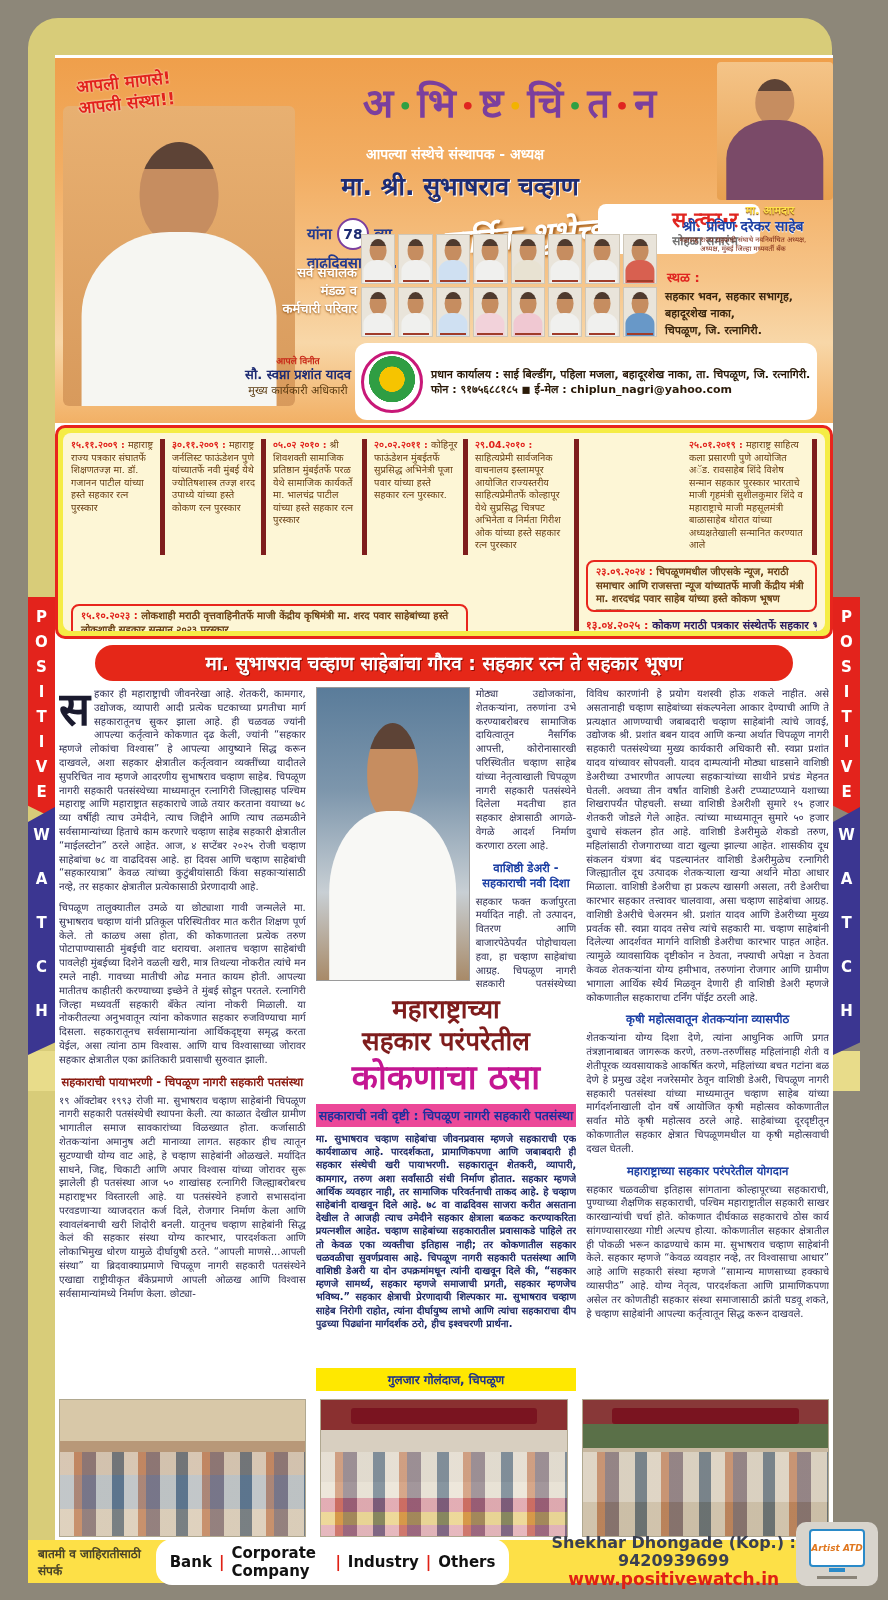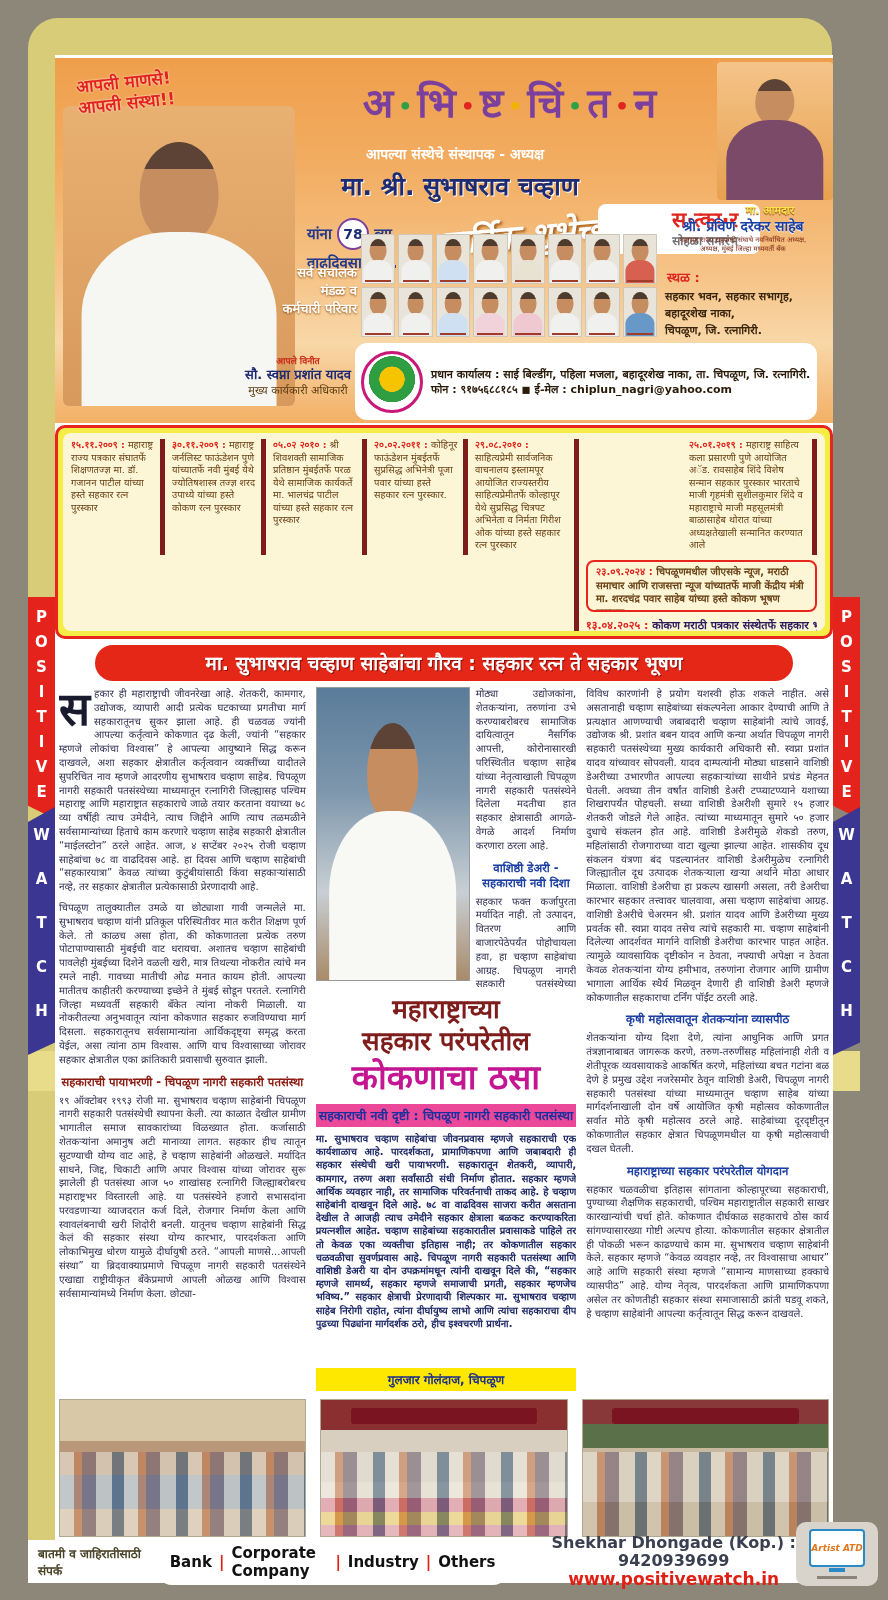--- a/index.html
+++ b/index.html
@@ -330,7 +330,7 @@
       <div class="award"><span class="a-date">१५.११.२००९ :</span> <span>महाराष्ट्र राज्य पत्रकार संघातर्फे शिक्षणतज्ज्ञ मा. डॉ. गजानन पाटील यांच्या हस्ते सहकार रत्न पुरस्कार</span></div>
       <div class="award"><span class="a-date">३०.११.२००९ :</span> <span>महाराष्ट्र जर्नलिस्ट फाऊंडेशन पुणे यांच्यातर्फे नवी मुंबई येथे ज्योतिषशास्त्र तज्ज्ञ शरद उपाध्ये यांच्या हस्ते कोकण रत्न पुरस्कार</span></div>
       <div class="award"><span class="a-date">०५.०२ २०१० :</span> <span>श्री शिवशक्ती सामाजिक प्रतिष्ठान मुंबईतर्फे परळ येथे सामाजिक कार्यकर्ते मा. भालचंद्र पाटील यांच्या हस्ते सहकार रत्न पुरस्कार</span></div>
-      <div class="award a5"><span class="a-date">२९.०८.२०१० :</span> <span>साहित्यप्रेमी सार्वजनिक वाचनालय इस्लामपूर आयोजित राज्यस्तरीय साहित्यप्रेमीतर्फे कोल्हापूर येथे सुप्रसिद्ध चित्रपट अभिनेता व निर्मता गिरीश ओक यांच्या हस्ते सहकार रत्न पुरस्कार</span></div>
+      <div class="award a5"><span class="a-date">२९.04.२०१० :</span> <span>साहित्यप्रेमी सार्वजनिक वाचनालय इस्लामपूर आयोजित राज्यस्तरीय साहित्यप्रेमीतर्फे कोल्हापूर येथे सुप्रसिद्ध चित्रपट अभिनेता व निर्मता गिरीश ओक यांच्या हस्ते सहकार रत्न पुरस्कार</span></div>
       <div class="award"><span class="a-date">२०.०२.२०११ :</span> <span>कोहिनूर फाऊंडेशन मुंबईतर्फे सुप्रसिद्ध अभिनेत्री पूजा पवार यांच्या हस्ते सहकार रत्न पुरस्कार.</span></div>
       <div class="award a7"><span class="a-date">२५.०१.२०१९ :</span> <span>महाराष्ट्र साहित्य कला प्रसारणी पुणे आयोजित अॅड. रावसाहेब शिंदे विशेष सन्मान सहकार पुरस्कार भारताचे माजी गृहमंत्री सुशीलकुमार शिंदे व महाराष्ट्राचे माजी महसूलमंत्री बाळासाहेब थोरात यांच्या अध्यक्षतेखाली सन्मानित करण्यात आले</span></div>
       <div class="award-box b8"><span class="a-date">२३.०९.२०२४ :</span> <span>चिपळूणमधील जीएसके न्यूज, मराठी समाचार आणि राजसत्ता न्यूज यांच्यातर्फे माजी केंद्रीय मंत्री मा. शरदचंद्र पवार साहेब यांच्या हस्ते कोकण भूषण पुरस्कार</span></div>

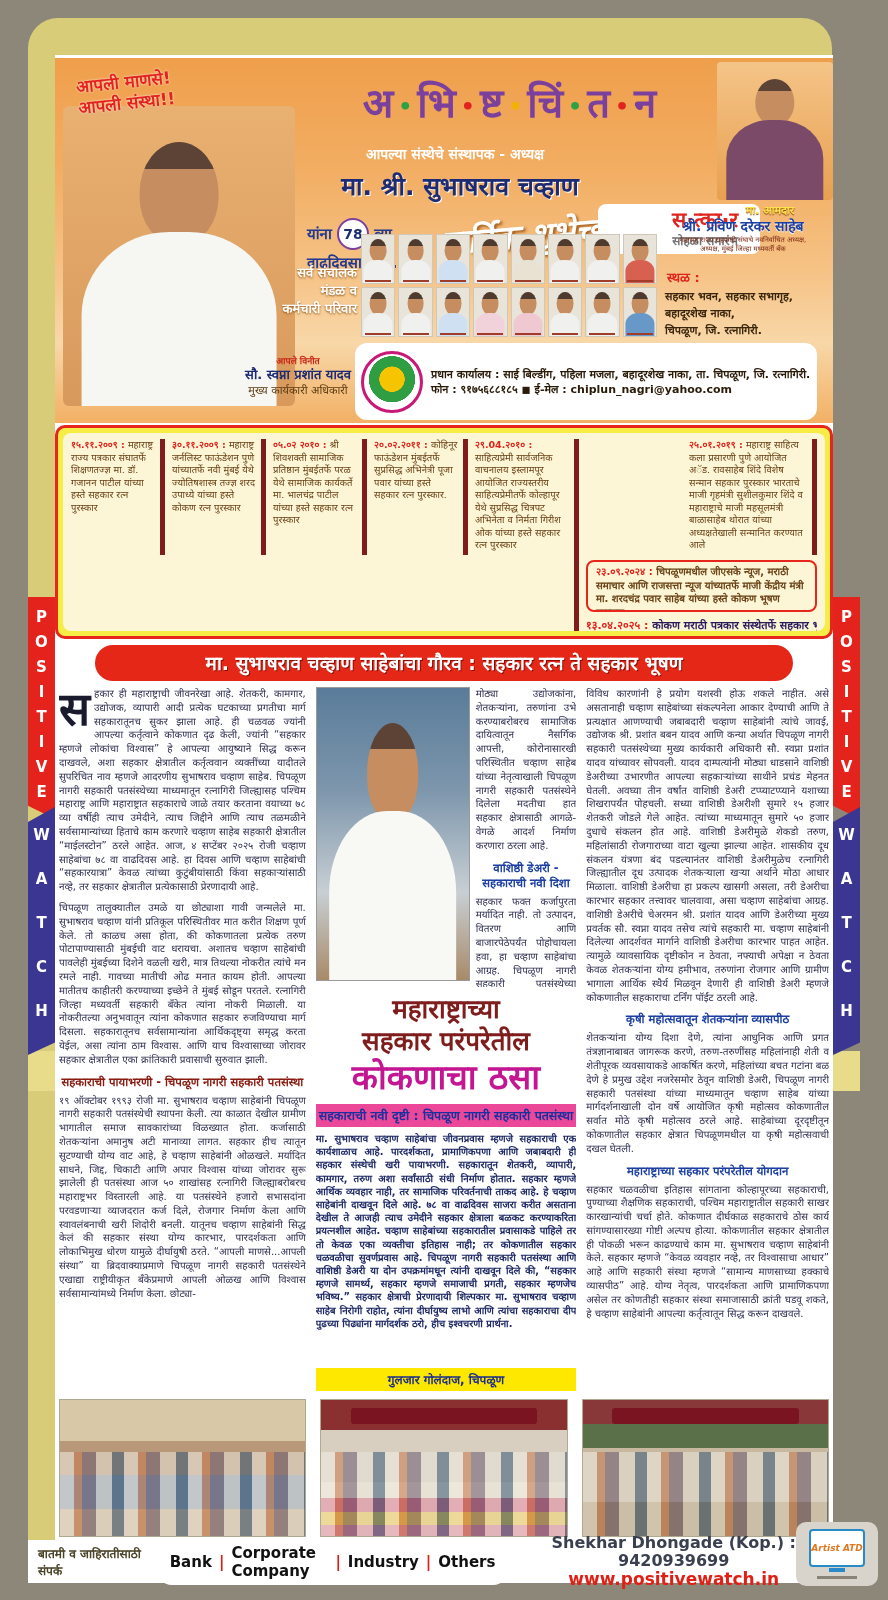--- a/index.html
+++ b/index.html
@@ -333,6 +333,7 @@
       <div class="award a5"><span class="a-date">२९.04.२०१० :</span> <span>साहित्यप्रेमी सार्वजनिक वाचनालय इस्लामपूर आयोजित राज्यस्तरीय साहित्यप्रेमीतर्फे कोल्हापूर येथे सुप्रसिद्ध चित्रपट अभिनेता व निर्मता गिरीश ओक यांच्या हस्ते सहकार रत्न पुरस्कार</span></div>
       <div class="award"><span class="a-date">२०.०२.२०११ :</span> <span>कोहिनूर फाऊंडेशन मुंबईतर्फे सुप्रसिद्ध अभिनेत्री पूजा पवार यांच्या हस्ते सहकार रत्न पुरस्कार.</span></div>
       <div class="award a7"><span class="a-date">२५.०१.२०१९ :</span> <span>महाराष्ट्र साहित्य कला प्रसारणी पुणे आयोजित अॅड. रावसाहेब शिंदे विशेष सन्मान सहकार पुरस्कार भारताचे माजी गृहमंत्री सुशीलकुमार शिंदे व महाराष्ट्राचे माजी महसूलमंत्री बाळासाहेब थोरात यांच्या अध्यक्षतेखाली सन्मानित करण्यात आले</span></div>
+      <div class="award-box b9"><span class="a-date">१५.१०.२०२३ :</span> <span>लोकशाही मराठी वृत्तवाहिनीतर्फे माजी केंद्रीय कृषिमंत्री मा. शरद पवार साहेबांच्या हस्ते लोकशाही सहकार सन्मान २०२३ पुरस्कार.</span></div>
       <div class="award-box b8"><span class="a-date">२३.०९.२०२४ :</span> <span>चिपळूणमधील जीएसके न्यूज, मराठी समाचार आणि राजसत्ता न्यूज यांच्यातर्फे माजी केंद्रीय मंत्री मा. शरदचंद्र पवार साहेब यांच्या हस्ते कोकण भूषण पुरस्कार</span></div>
       <div class="award-line"><span class="a-date">१३.०४.२०२५ :</span> <span>कोकण मराठी पत्रकार संस्थेतर्फे सहकार भूषण पुरस्कार</span></div>
     </div>

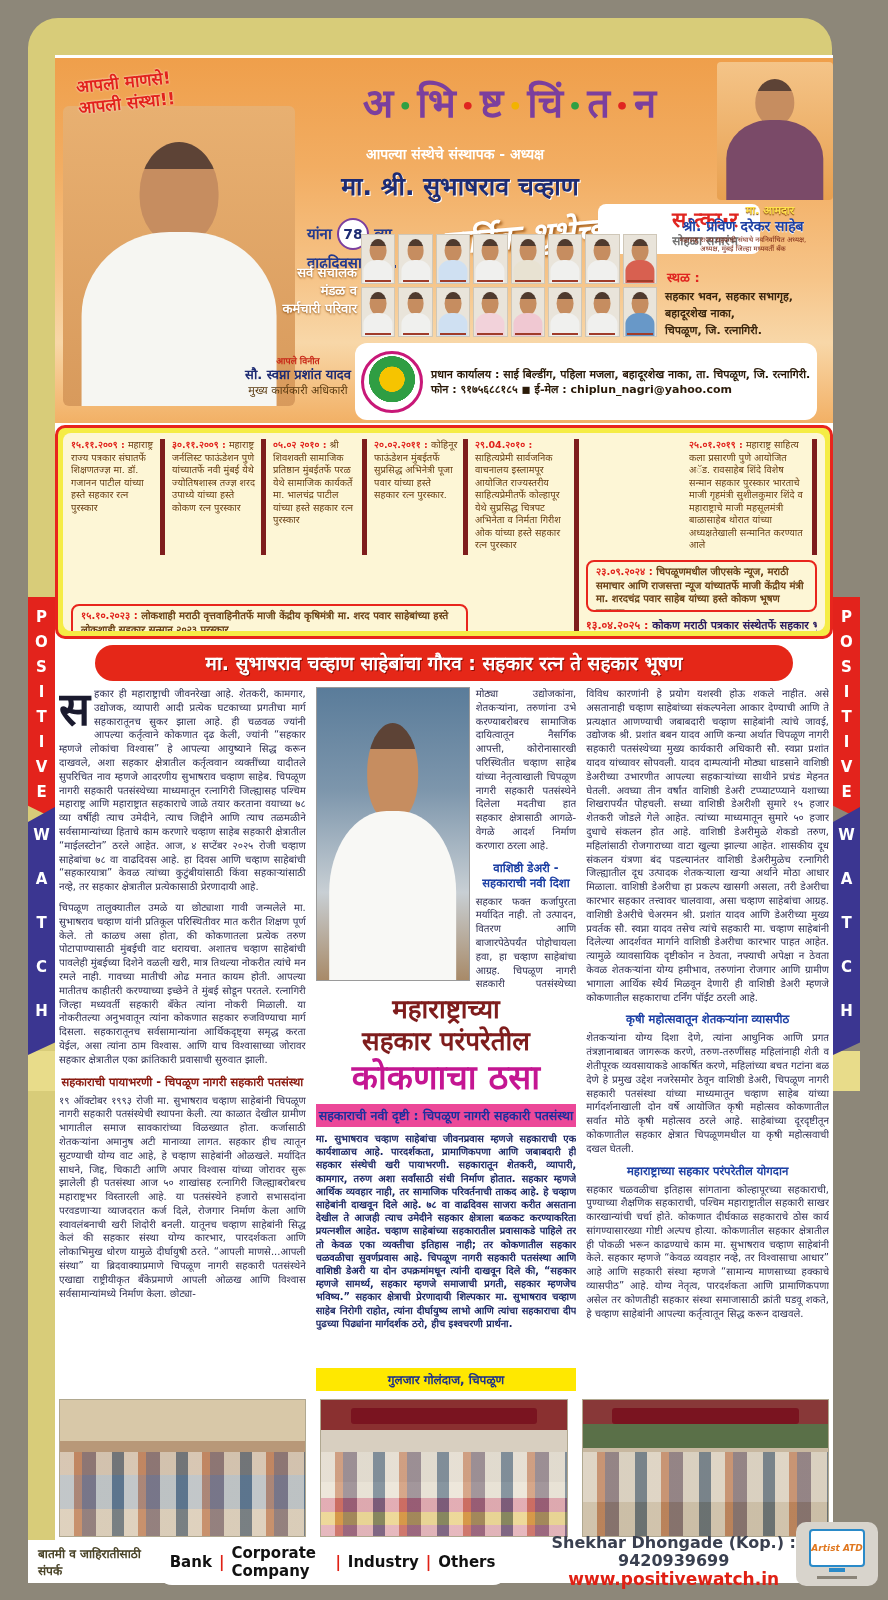--- a/index.html
+++ b/index.html
@@ -157,7 +157,7 @@
   .strip-tail{height:40px;background:#e8dc8a;margin-top:-4px;}
 
   
-  .footer{position:absolute;left:28px;top:1540px;width:804px;height:43px;background:#ffffff;
+  .footer{position:absolute;left:28px;top:1540px;width:804px;height:43px;background:#fde047;
     display:flex;align-items:center;padding:0 10px;box-sizing:border-box;}
   .f-contact{color:#4a4428;font-weight:bold;font-size:12px;margin-right:10px;}
   .f-pill{background:#ffffff;border-radius:16px;padding:5px 14px;display:flex;gap:7px;

